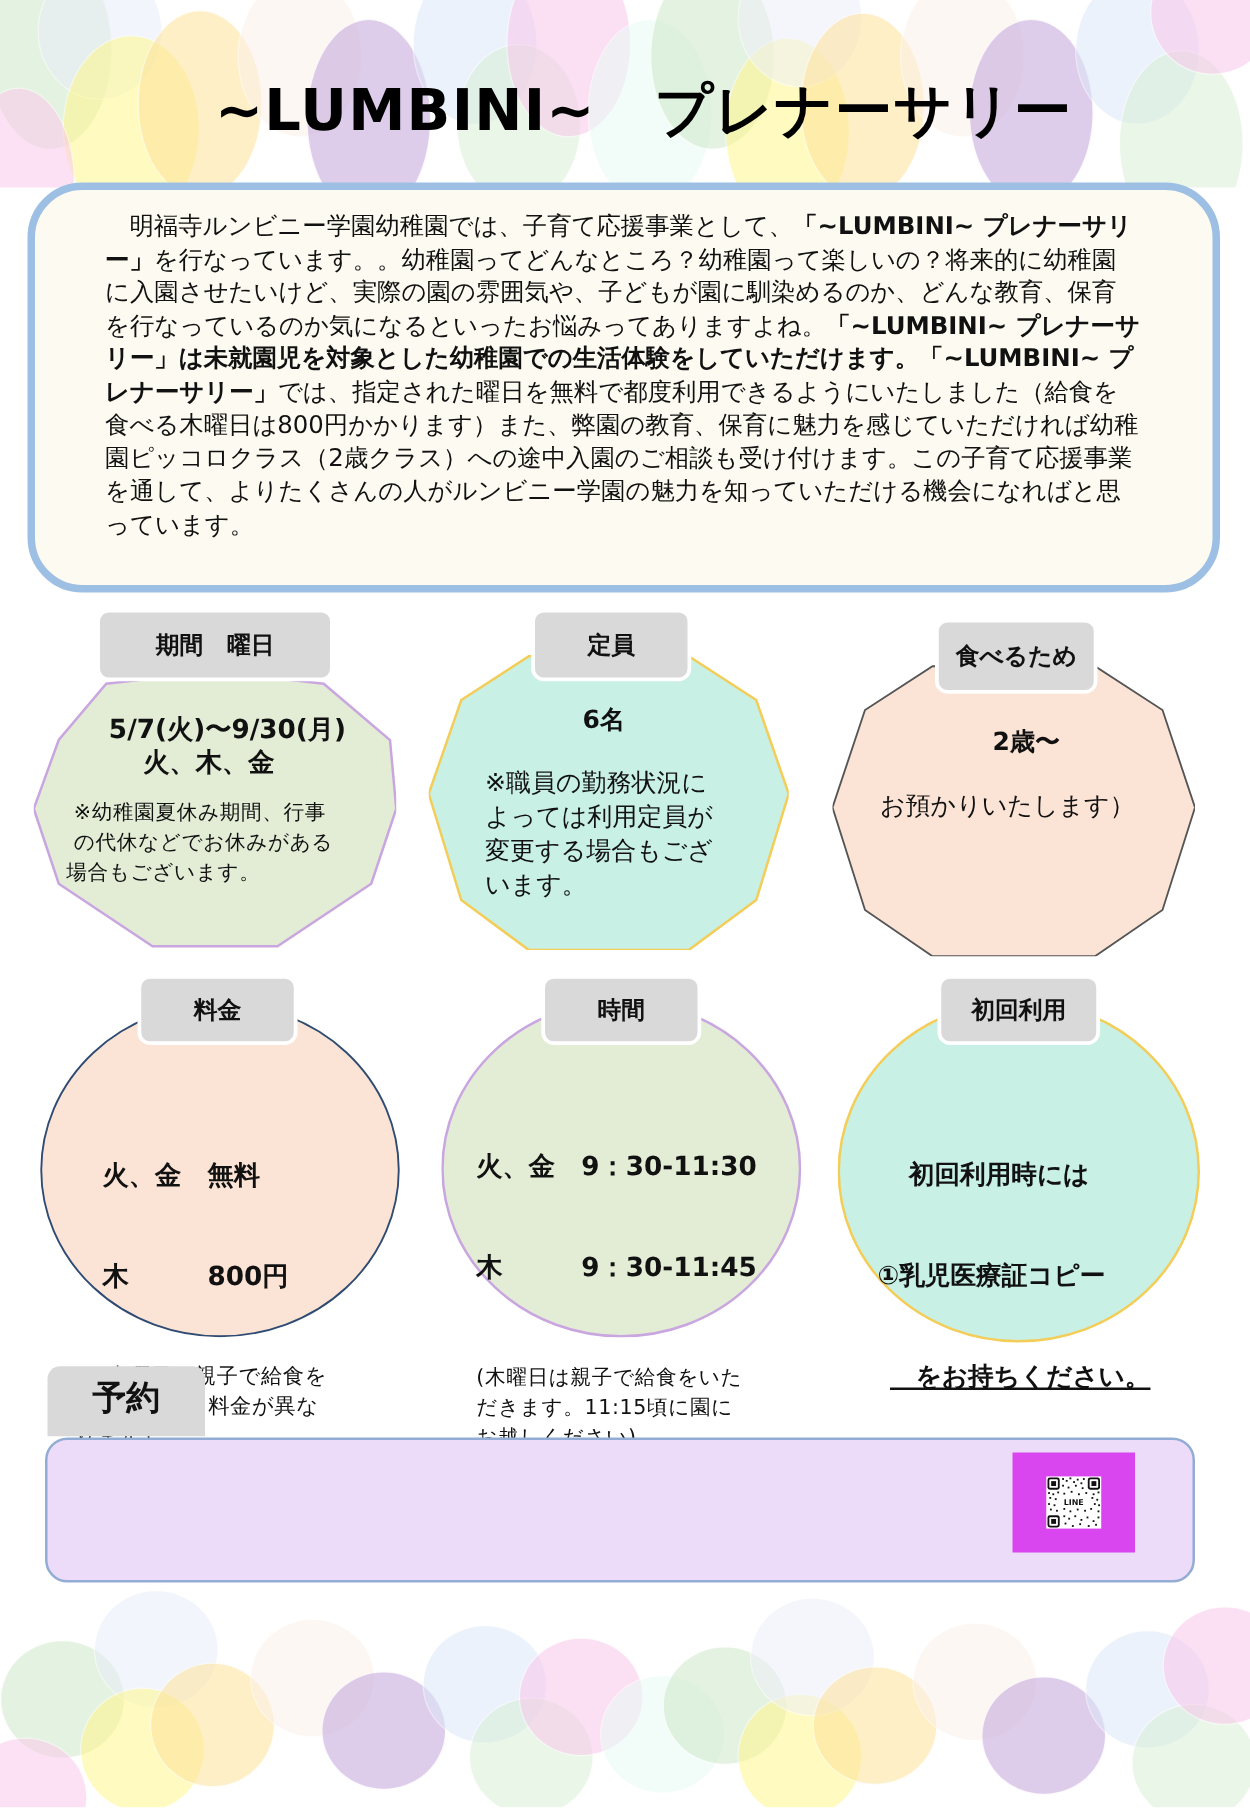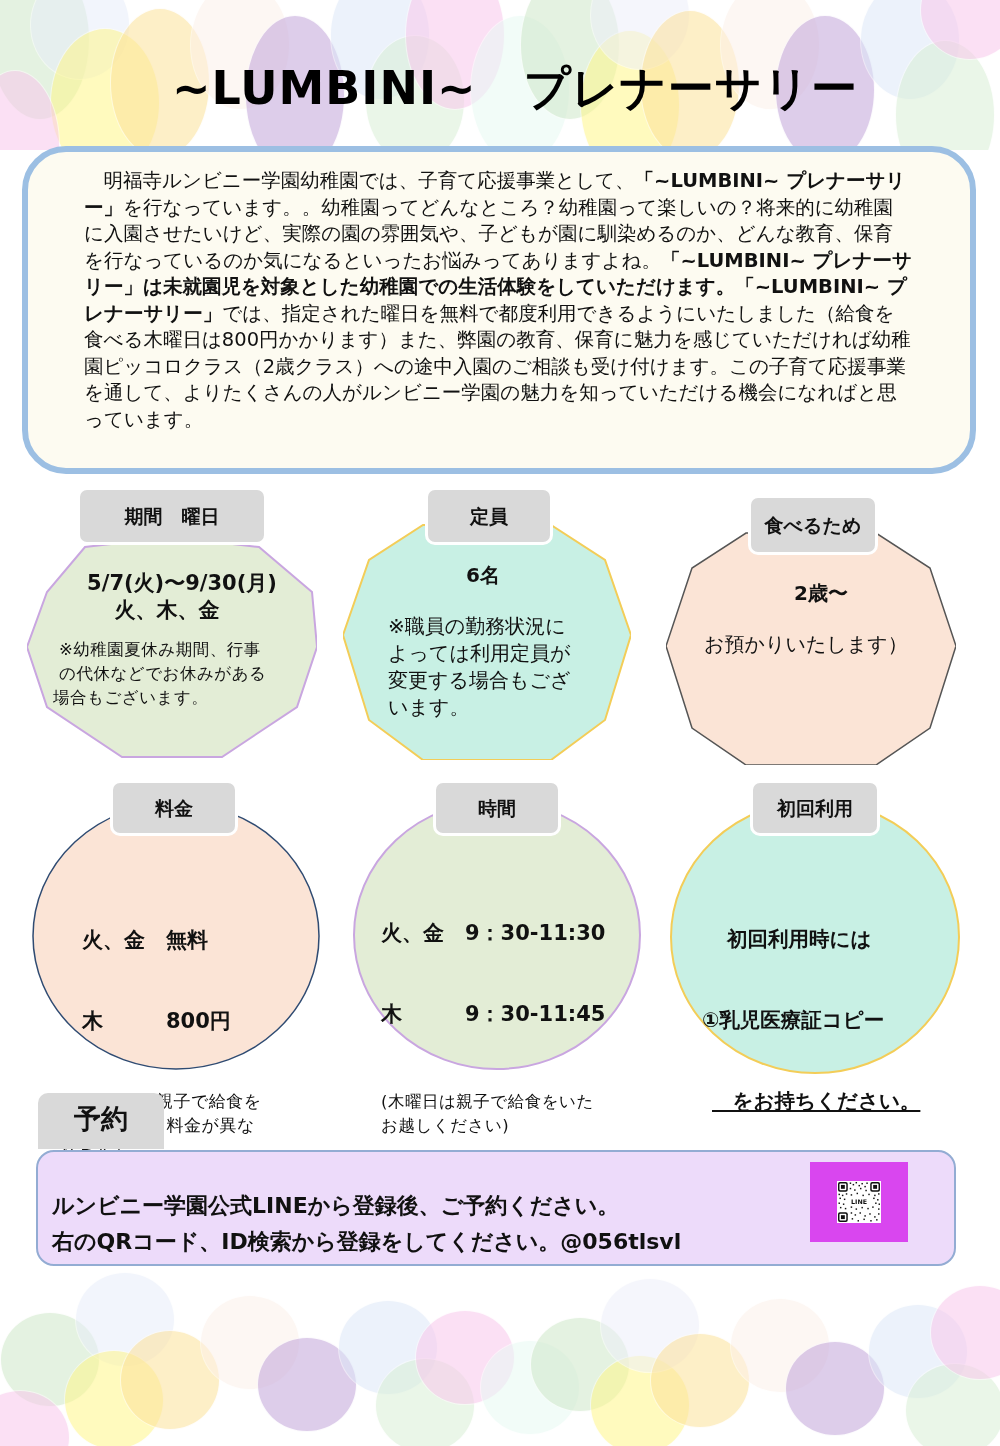--- a/index.html
+++ b/index.html
@@ -168,6 +168,7 @@
     </div>
     <div class="note-text" style="margin-top:8px;font-size:16.5px;">
       <div>(木曜日は親子で給食をいた</div>
+      <div>だきます。11:15頃に園に</div>
       <div>お越しください)</div>
     </div>
   </div>

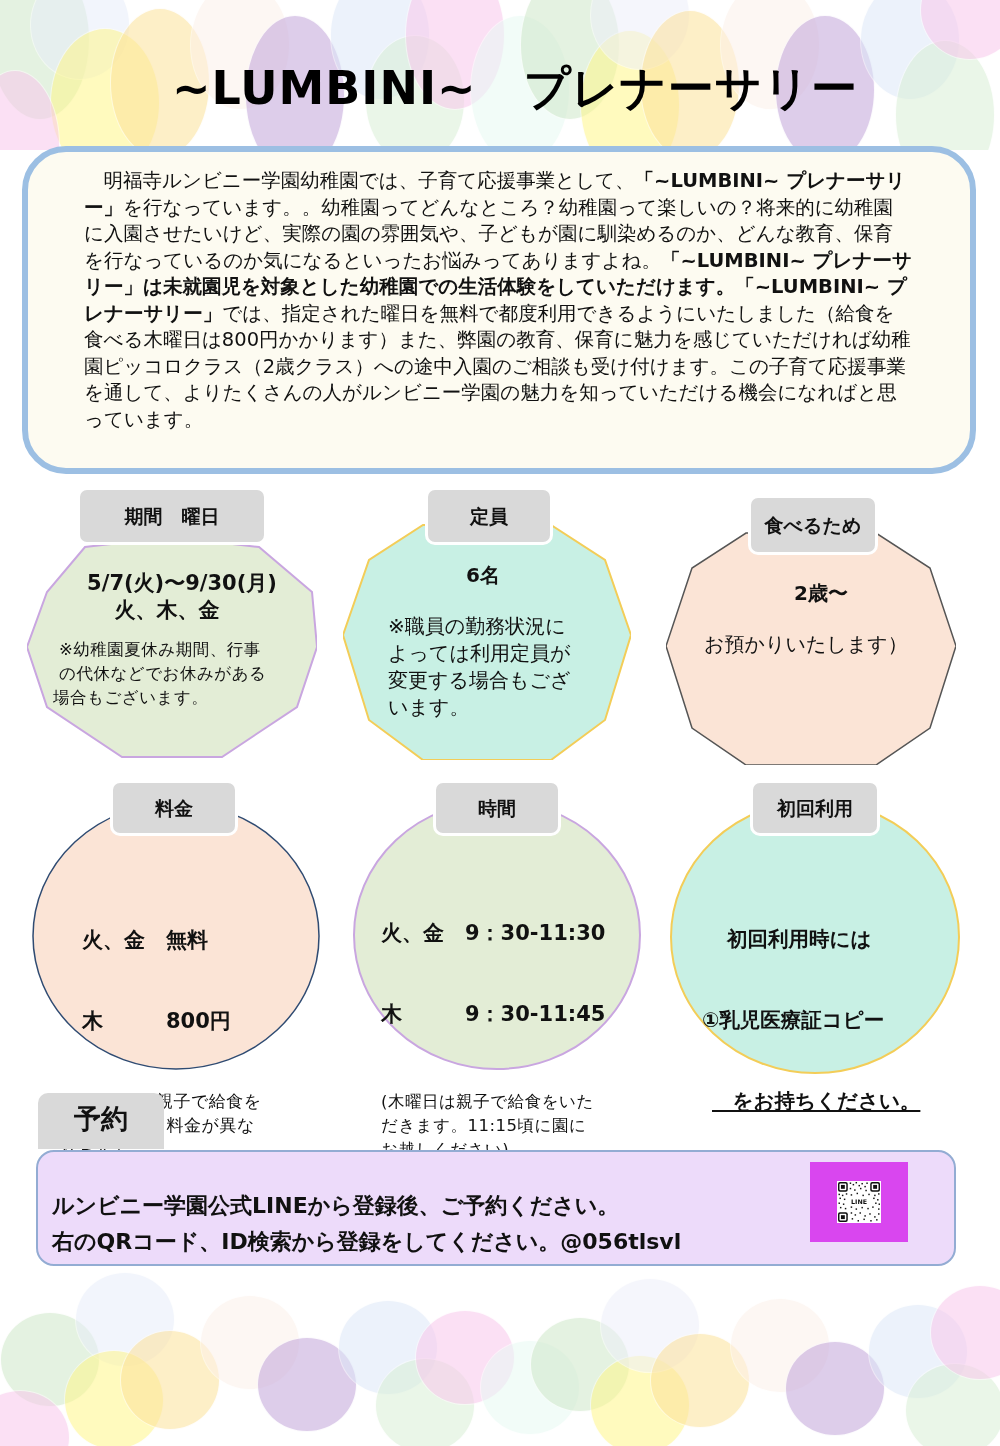--- a/index.html
+++ b/index.html
@@ -192,10 +192,6 @@
 
 <div class="reserve-label">予約</div>
 <div class="reserve-box">
-  <div class="reserve-text">
-    <div>ルンビニー学園公式LINEから登録後、ご予約ください。</div>
-    <div>右のQRコード、ID検索から登録をしてください。@056tlsvl</div>
-  </div>
   <div class="qr">
     <svg viewBox="0 0 90 86">
       <rect x="0" y="0" width="90" height="86" fill="#fff"></rect>

